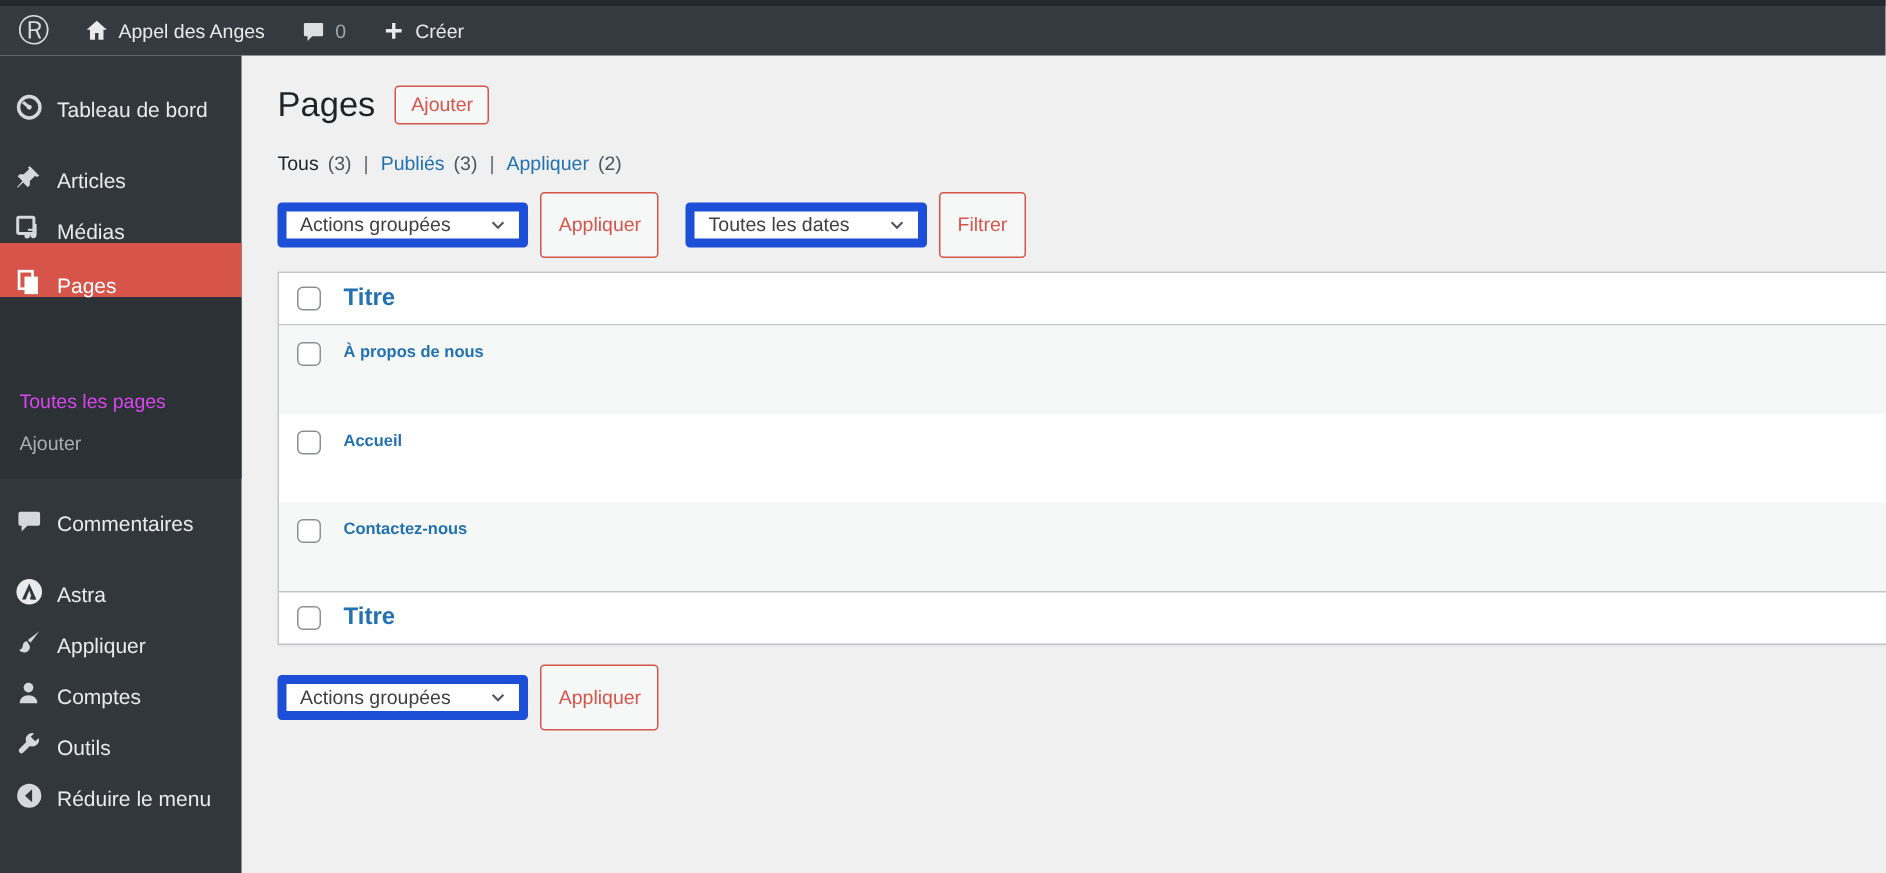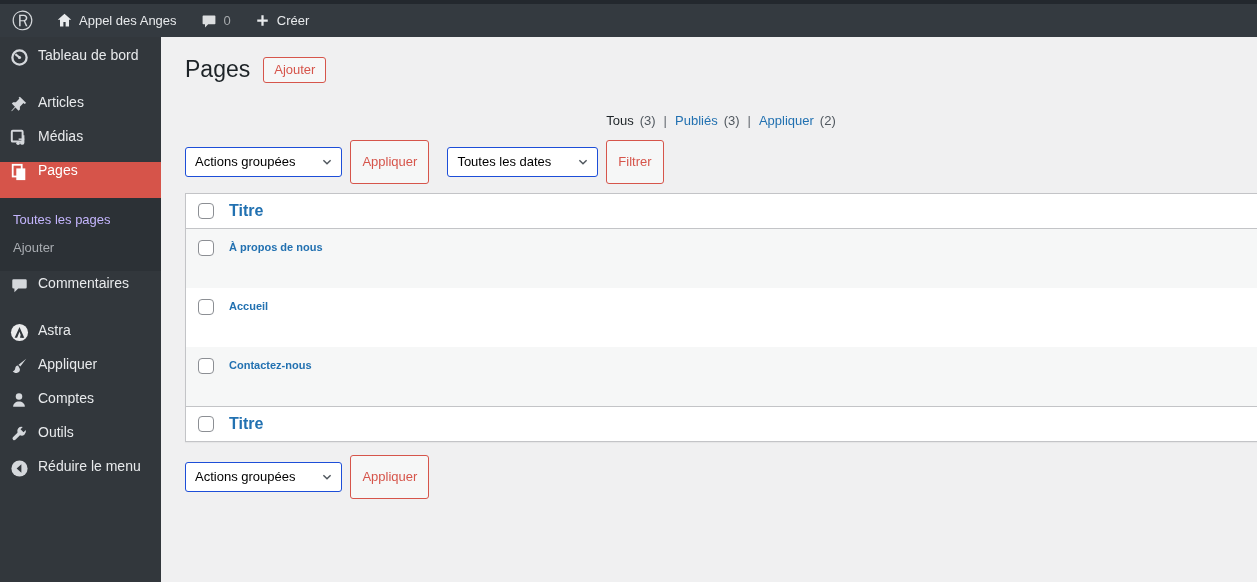--- a/index.html
+++ b/index.html
@@ -18,7 +18,7 @@
   
   .sidebar { position:absolute; left:0; top:37px; width:161px; height:545px;
              background:#32373c; color:#e8eaec; font-size:14px; z-index:20; }
-  .menu-item { position:relative; display:flex; align-items:flex-start; height:34px;
+  .menu-item { position:relative; display:flex; align-items:flex-end; height:34px;
                padding-left:9px; cursor:pointer; }
   .menu-item .mi-icon { width:20px; height:20px; margin-right:9px; display:flex;
                         align-items:center; justify-content:center; }

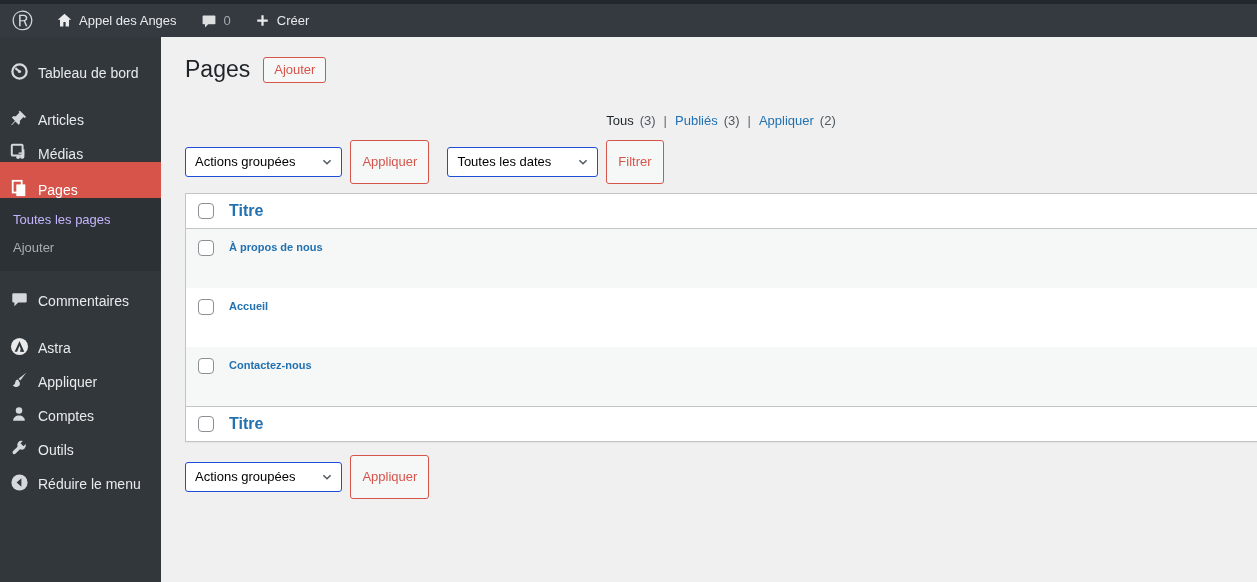--- a/index.html
+++ b/index.html
@@ -44,7 +44,7 @@
   .btn.add { height:26px; padding:0 10px; }
   .btn.action { height:44px; padding:0 11px; }
 
-  .subsubsub { margin-top:28px; font-size:13px; display:flex; align-items:center; gap:6px;justify-content:center; }
+  .subsubsub { margin-top:16px; font-size:13px; display:flex; align-items:center; gap:6px; }
   .filter-link { color:#2271b1; cursor:pointer; }
   .filter-link.current { color:#1d2327; cursor:default; }
   .filter-count { color:#50575e; }

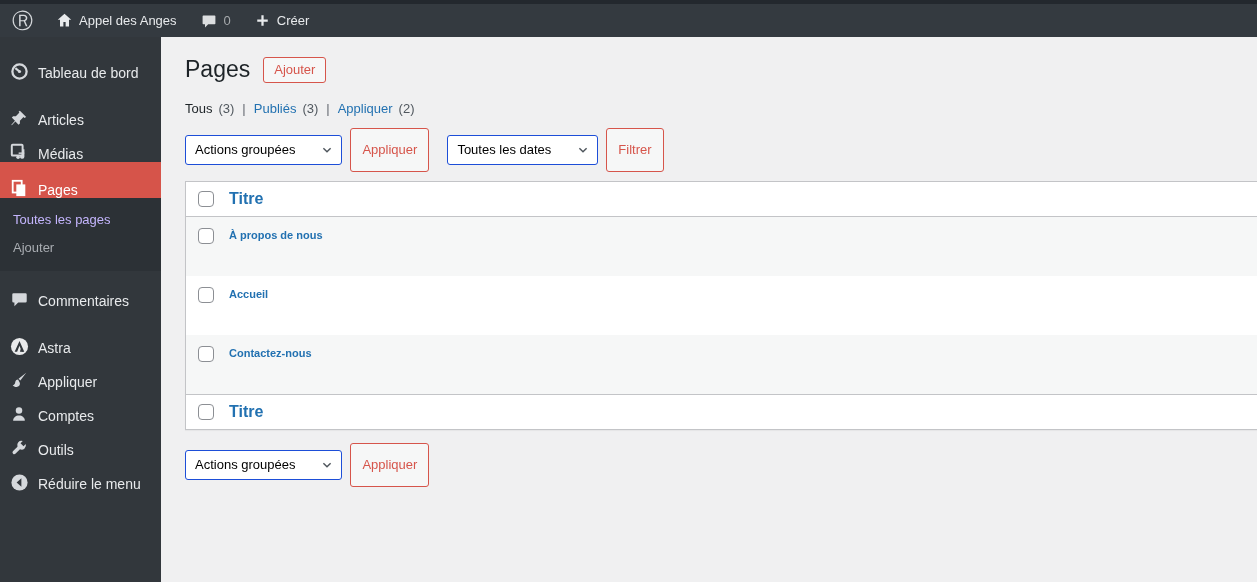--- a/index.html
+++ b/index.html
@@ -51,9 +51,9 @@
   .filter-sep { color:#646970; margin:0 2px; }
 
   .tablenav { margin-top:12px; display:flex; align-items:center; }
-  .wpselect { height:30px; background:#ffffff; border:1px solid #1d4ed8; border-radius:3px;
+  .wpselect { height:30px; background:#ffffff; border:6px solid #1d4ed8; border-radius:3px;
               display:inline-flex; align-items:center; padding:0 8px 0 9px; gap:26px;
-              font-size:13px; color:#000000; cursor:pointer; }
+              font-size:13px; color:#404040; cursor:pointer; }
   .wpselect .chev svg { display:block; }
   .gap8 { width:8px; } .gap18 { width:18px; }
 

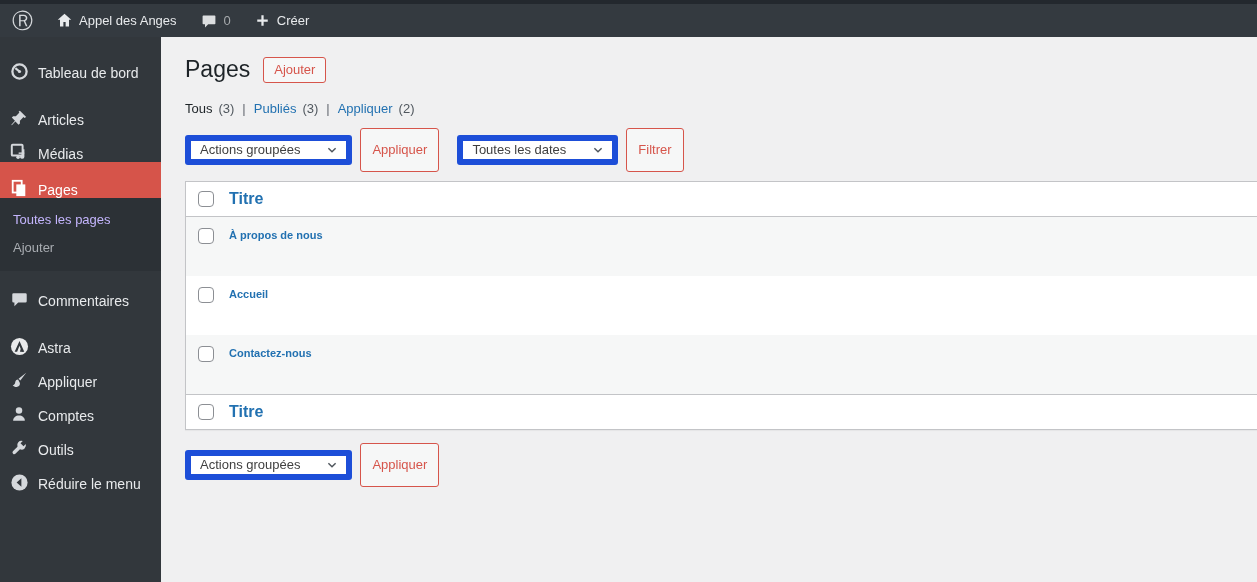--- a/index.html
+++ b/index.html
@@ -31,7 +31,7 @@
   .submenu { background:#2c3136; padding:7px 0 10px 0; }
   .submenu-item { height:28px; display:flex; align-items:center; padding-left:13px;
                   font-size:13px; color:#a9adb2; cursor:pointer; }
-  .submenu-item.current { color:#c4b5fd; }
+  .submenu-item.current { color:#d946ef;margin-top:48px; }
 
   
   .content { position:absolute; left:161px; top:37px; width:1096px; height:545px;

